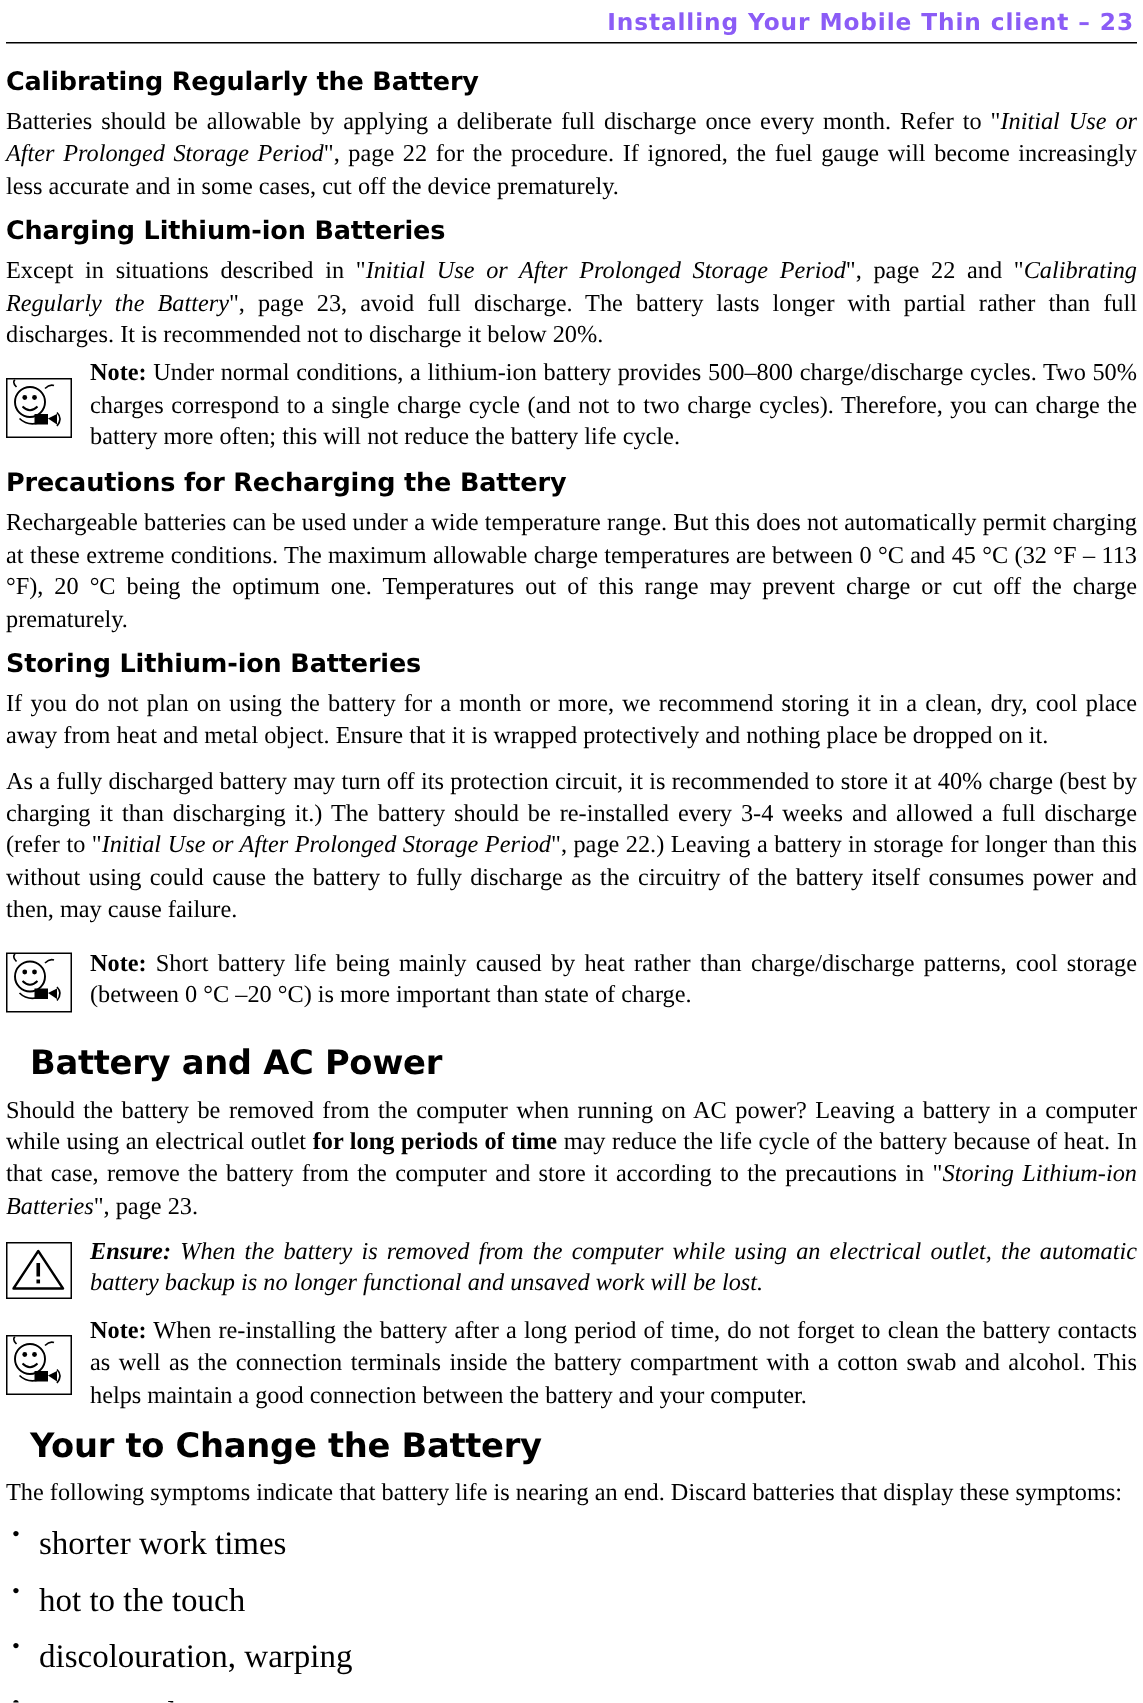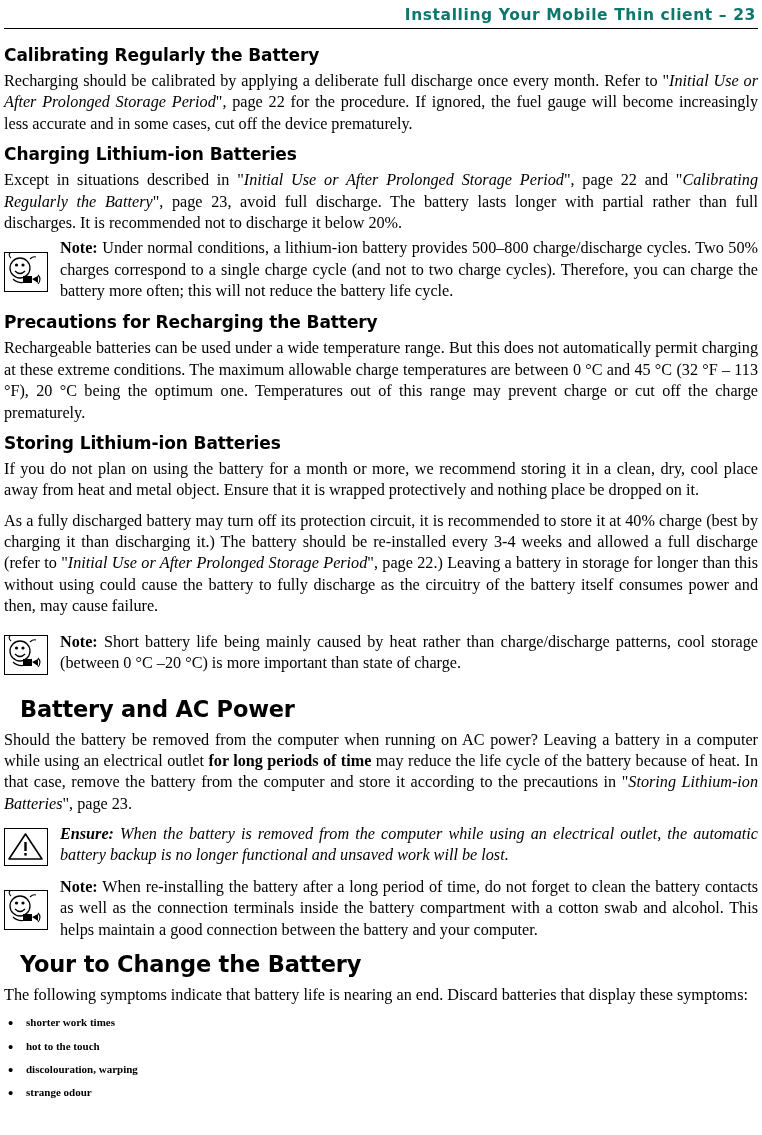--- a/index.html
+++ b/index.html
@@ -31,7 +31,7 @@
     font-size: 15.5px;
     letter-spacing: 0.6px;
     padding-right: 2px;
-    color: #0f766e;
+    color: #8b5cf6;
   }
   .header-rule {
     border-top: 1.4px solid #000;

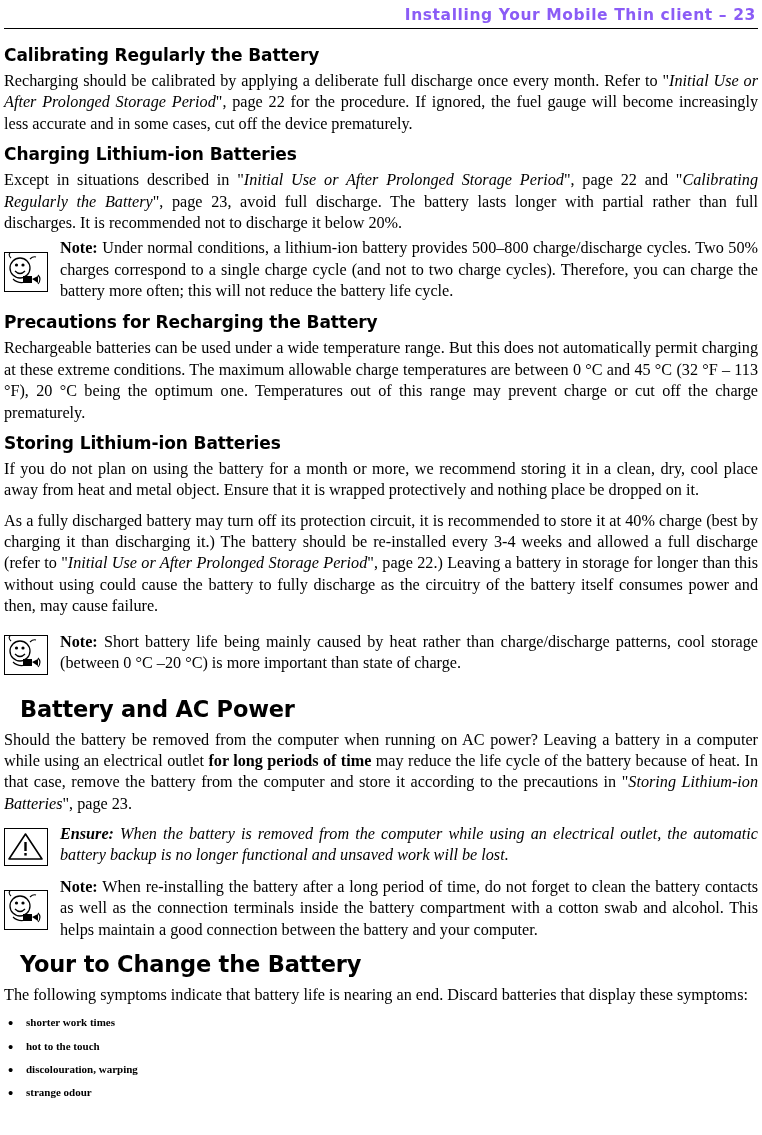--- a/index.html
+++ b/index.html
@@ -131,7 +131,7 @@
   <div class="header-rule"></div>
 
   <h2 class="sec">Calibrating Regularly the Battery</h2>
-  <p class="body"><span>Recharging should be calibrated by applying a deliberate full discharge once every month. Refer to "</span><span class="i">Initial Use or After Prolonged Storage Period</span><span>", page 22 for the procedure. If ignored, the fuel gauge will become increasingly less accurate and in some cases, cut off the device prematurely.</span></p>
+  <p class="body"><span>Batteries should be allowable by applying a deliberate full discharge once every month. Refer to "</span><span class="i">Initial Use or After Prolonged Storage Period</span><span>", page 22 for the procedure. If ignored, the fuel gauge will become increasingly less accurate and in some cases, cut off the device prematurely.</span></p>
 
   <h2 class="sec">Charging Lithium-ion Batteries</h2>
   <p class="body tight"><span>Except in situations described in "</span><span class="i">Initial Use or After Prolonged Storage Period</span><span>", page 22 and "</span><span class="i">Calibrating Regularly the Battery</span><span>", page 23, avoid full discharge. The battery lasts longer with partial rather than full discharges. It is recommended not to discharge it below 20%.</span></p>

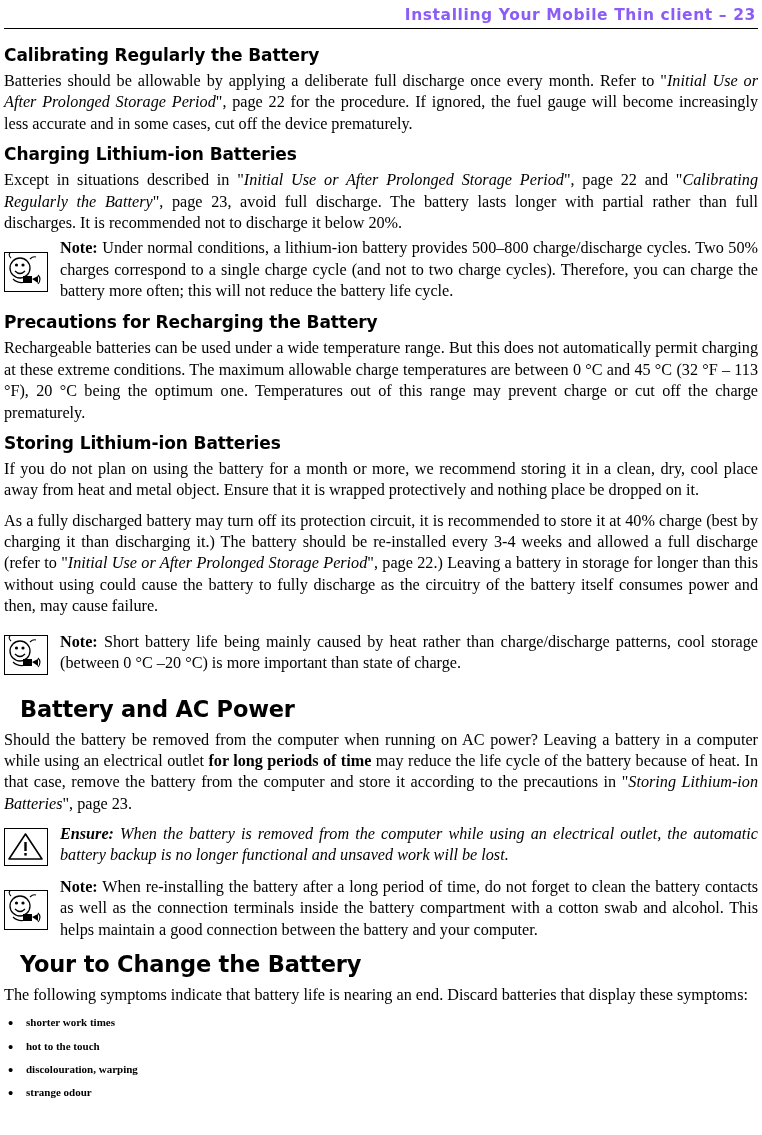--- a/index.html
+++ b/index.html
@@ -105,12 +105,11 @@
     padding: 0;
   }
   ul.bullets li {
-    font-size: 11px;
+    font-size: 22px;
     line-height: 1.3;
     margin: 0 0 9px 0;
     padding-left: 22px;
     position: relative;
-    font-weight: bold;
   }
   ul.bullets li::before {
     content: "\2022";

